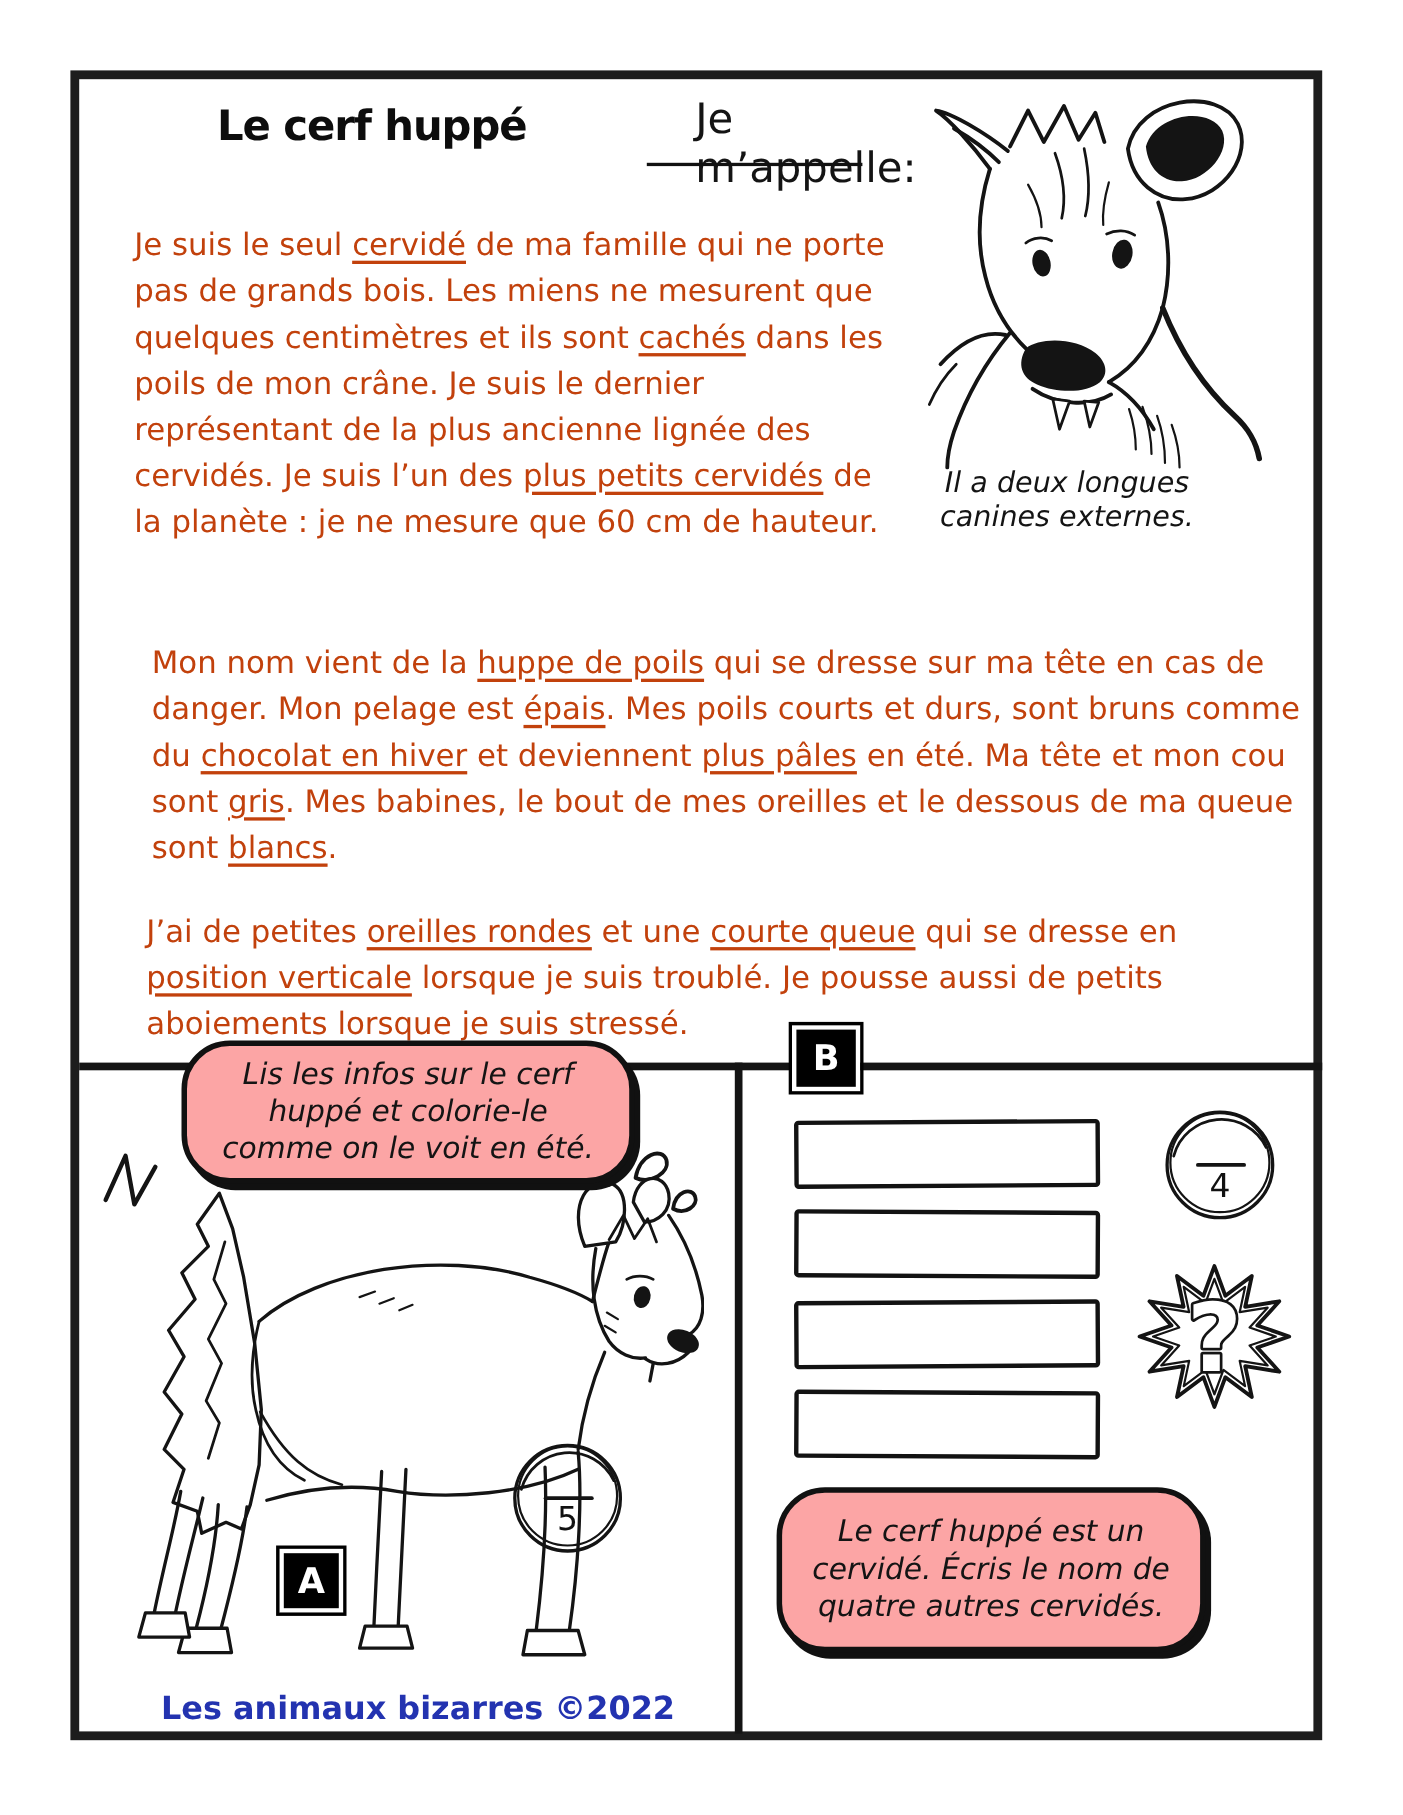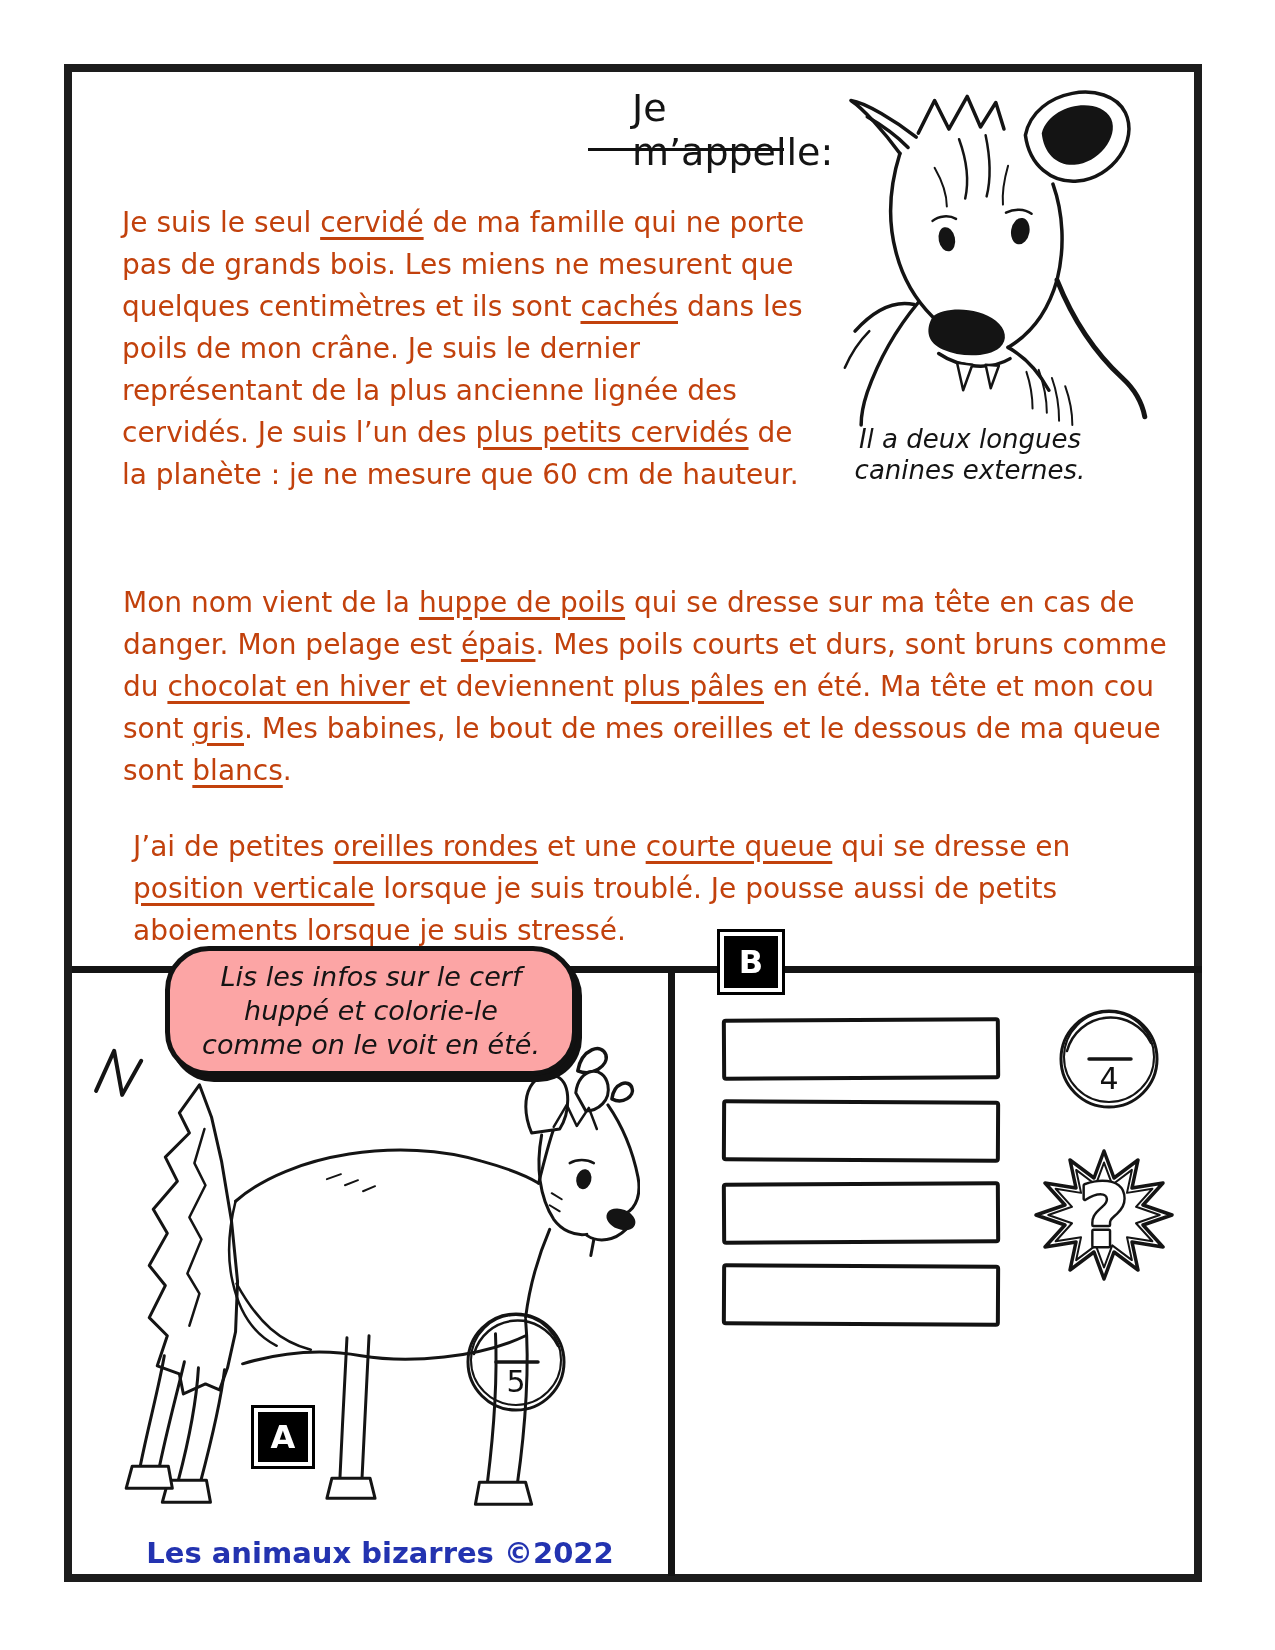--- a/index.html
+++ b/index.html
@@ -65,6 +65,7 @@
 <div class="sheet">
   <div class="abs page-border"></div>
 
+  <div class="abs title">Le cerf huppé</div>
   <div class="abs name-label">Je m’appelle:</div>
   <div class="abs name-line"></div>
 

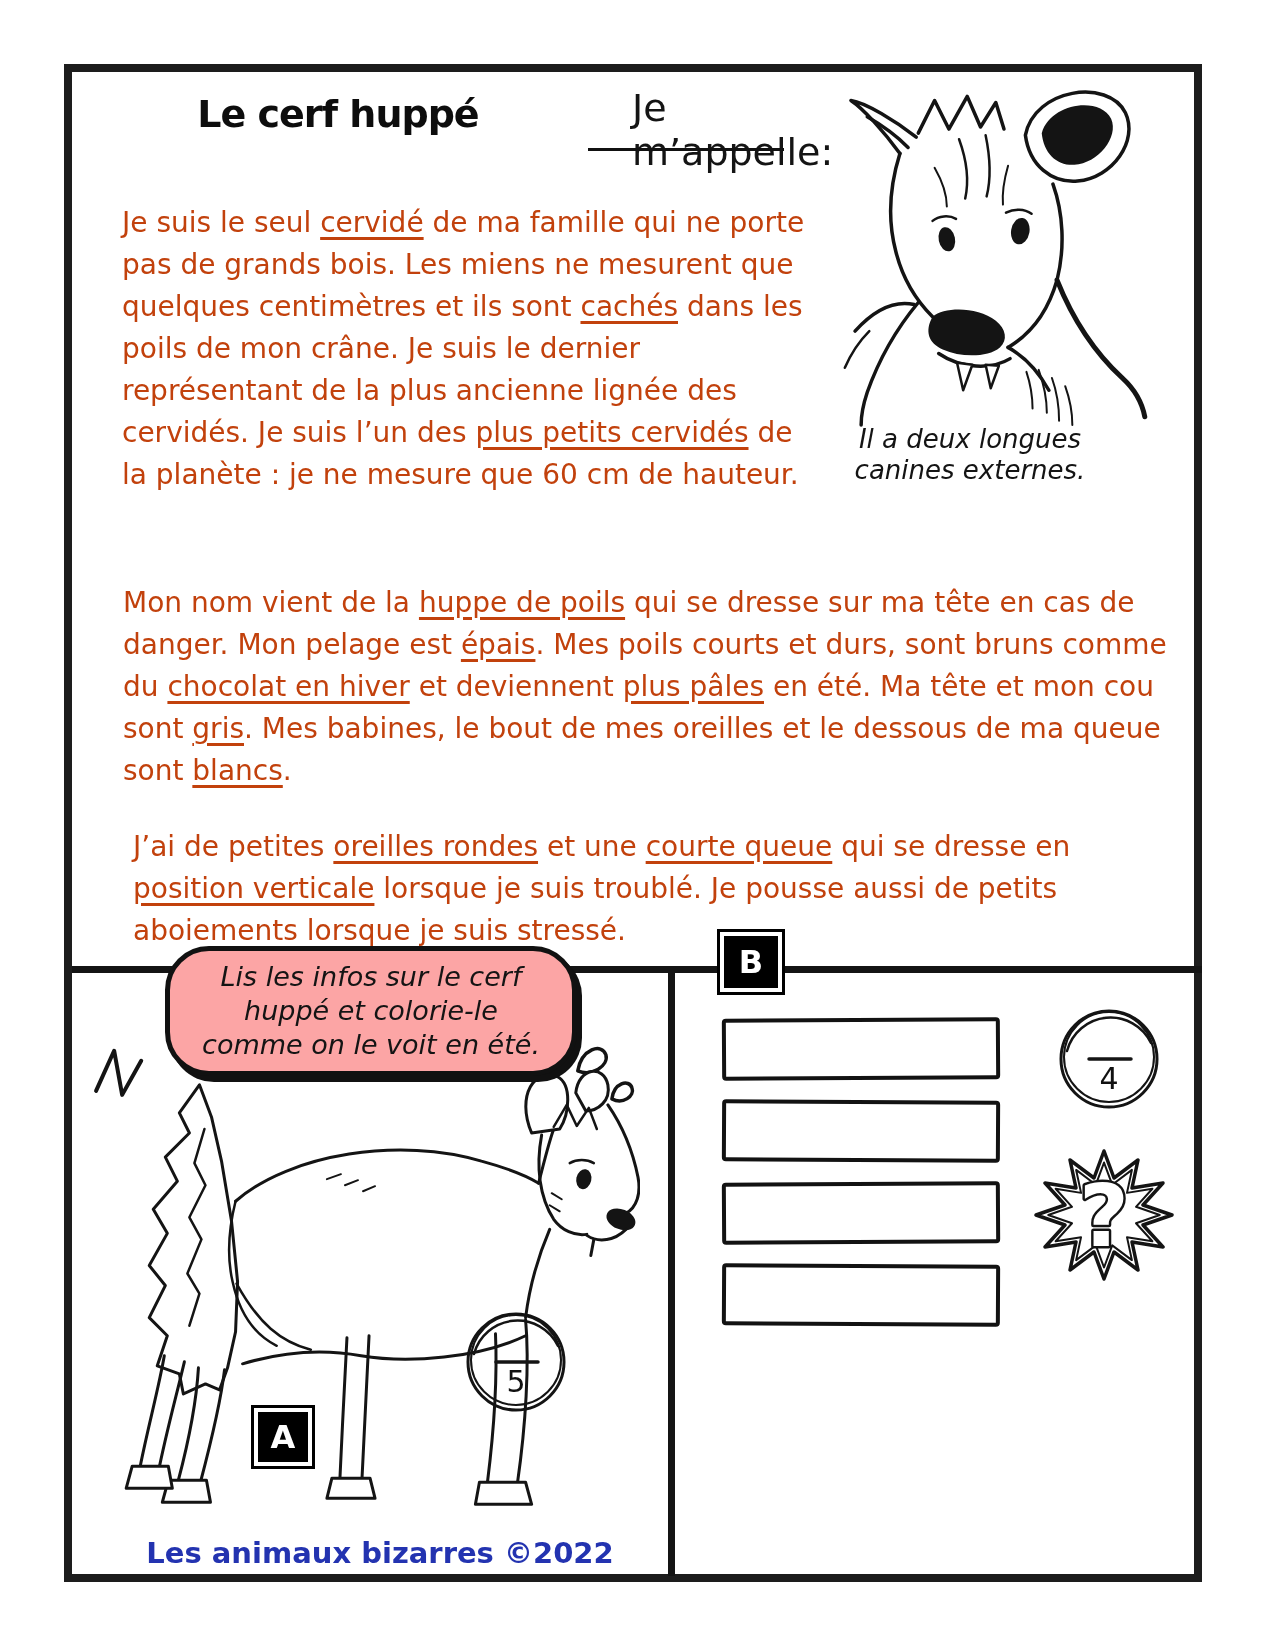--- a/index.html
+++ b/index.html
@@ -18,7 +18,7 @@
   .para{font-size:28px;line-height:42px;color:#c2410c;}
   .para .u{text-decoration:underline;text-decoration-thickness:2.5px;text-underline-offset:5px;}
   .p-intro{left:122px;top:174px;width:684px;}
-  .p-coat{left:123px;top:554px;width:1056px;}
+  .p-coat{left:138px;top:554px;width:1056px;}
   .p-behavior{left:122px;top:798px;width:1056px;margin-left:11px;}
   
   .hline{left:72px;top:966px;width:1130px;height:7px;background:#141414;}

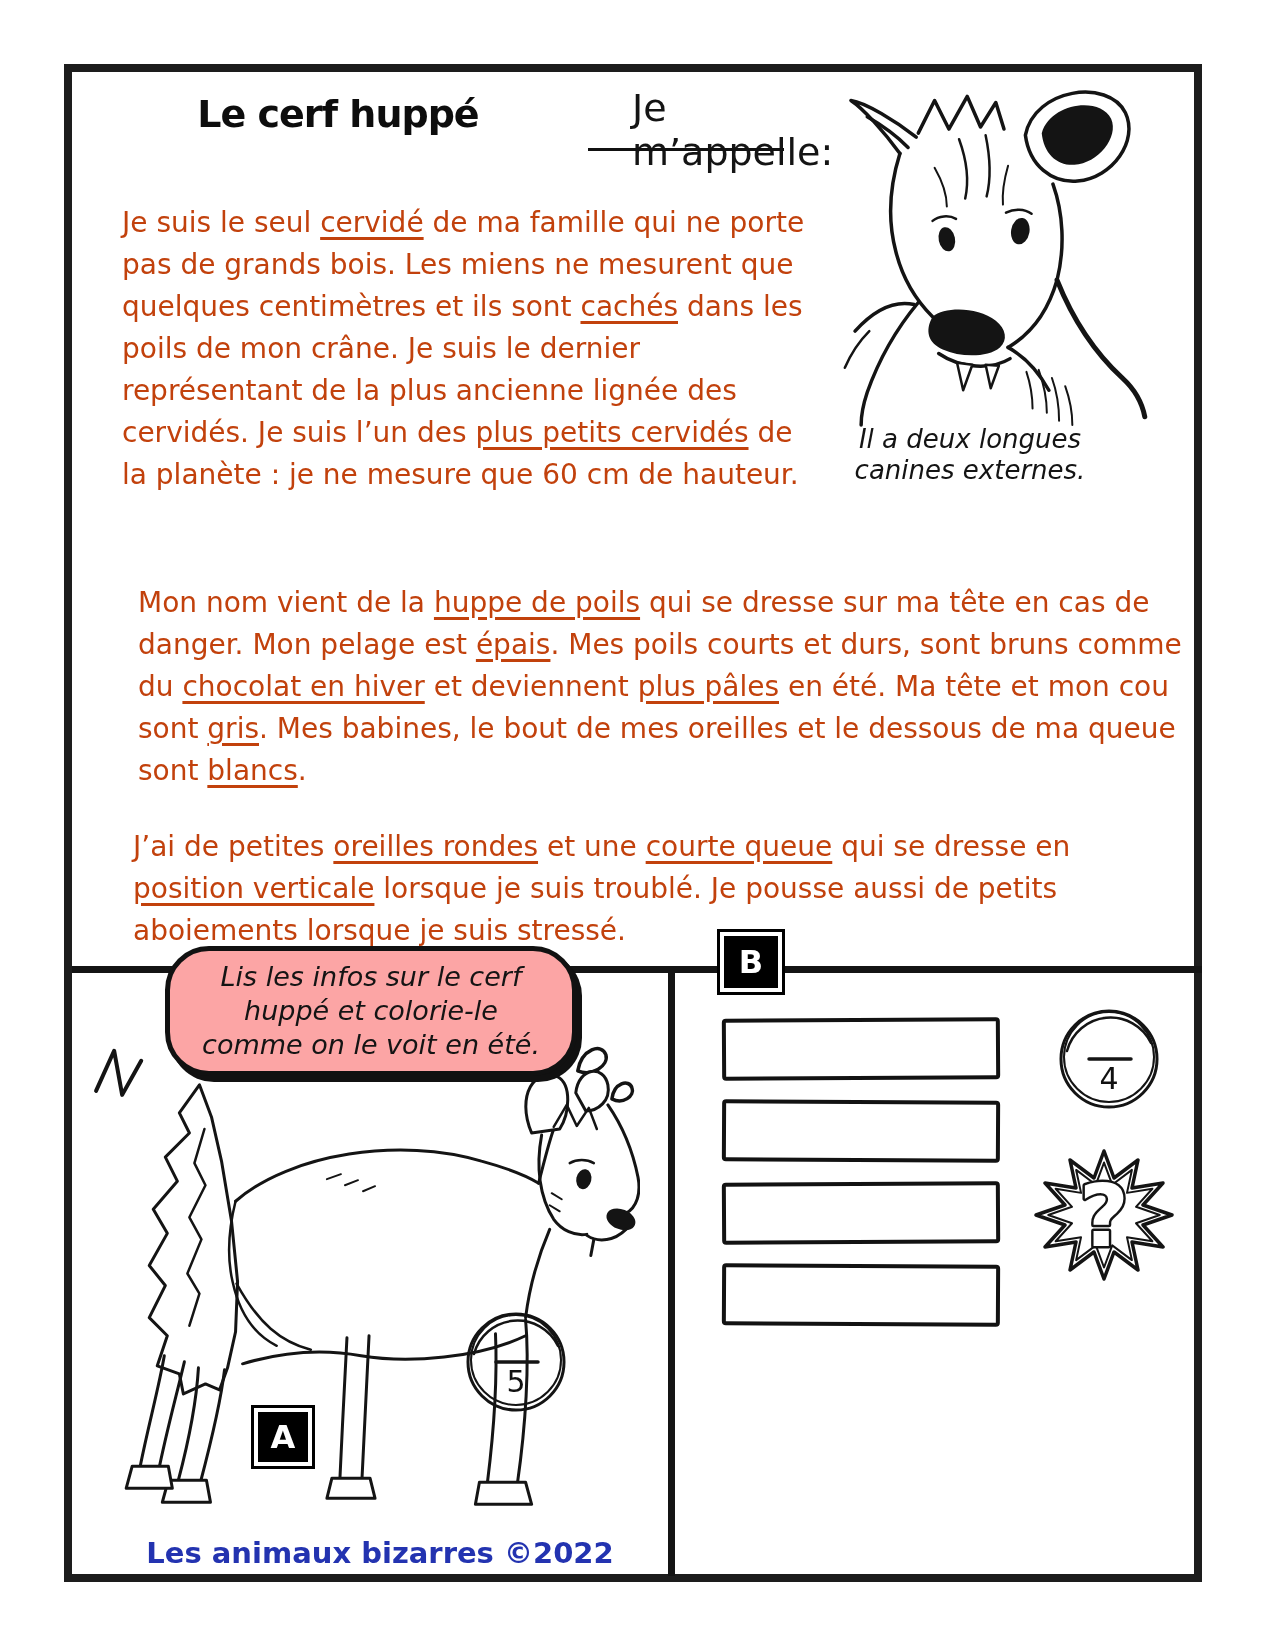--- a/index.html
+++ b/index.html
@@ -218,6 +218,9 @@
     </svg>
   </div>
 
+  <div class="abs bubble bubble-b">
+    <span>Le cerf huppé est un cervidé. Écris le nom de quatre autres cervidés.</span>
+  </div>
 
 </div>
 

